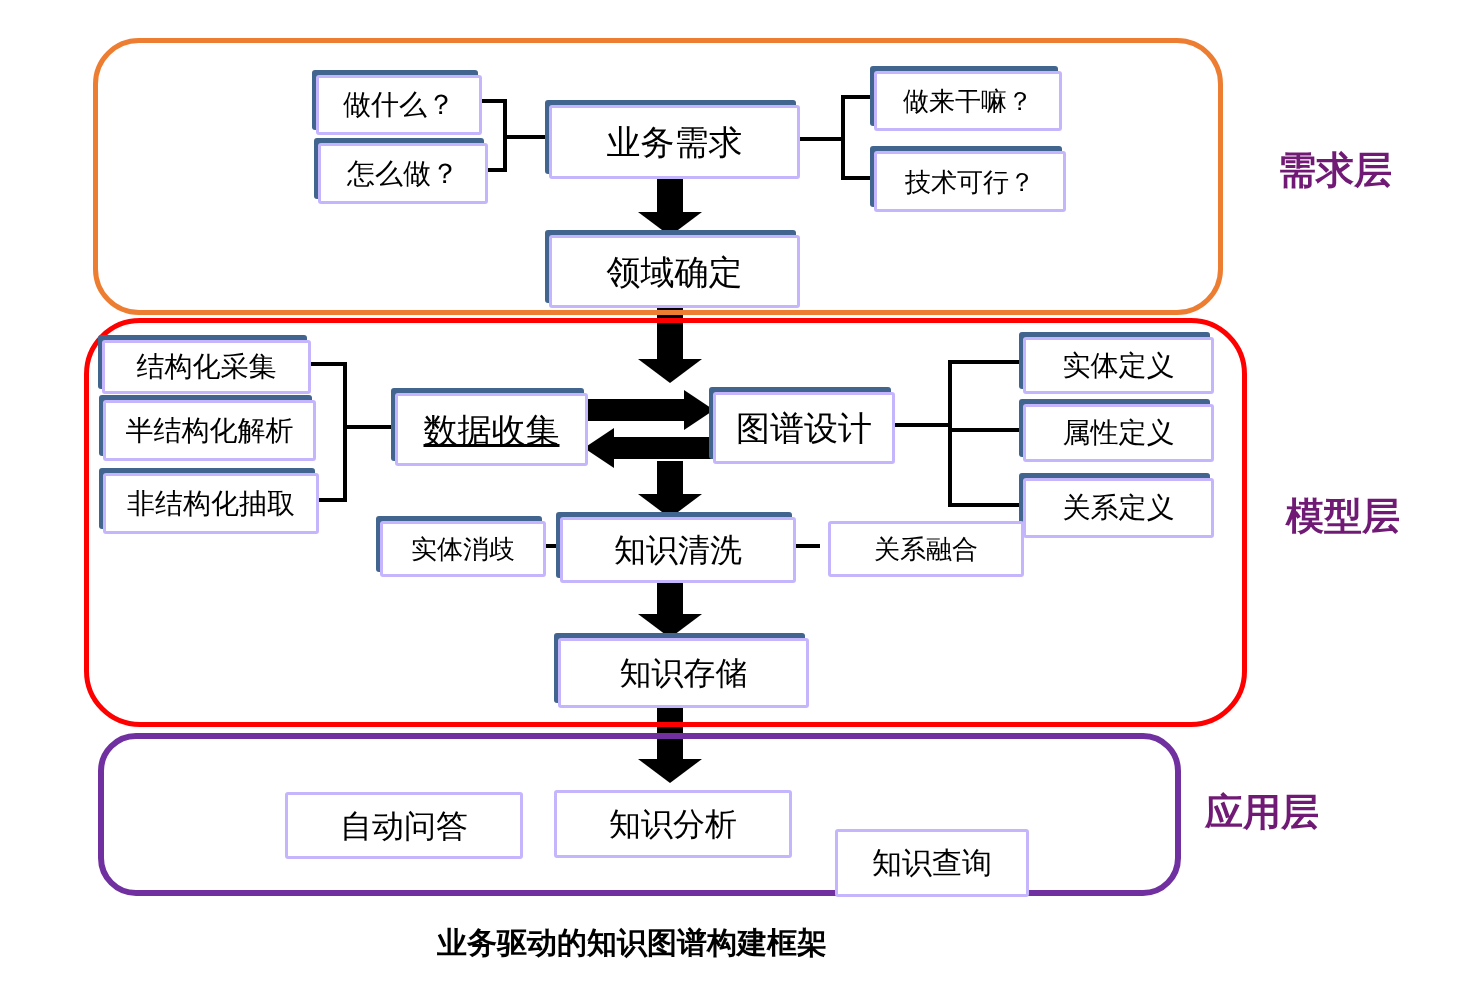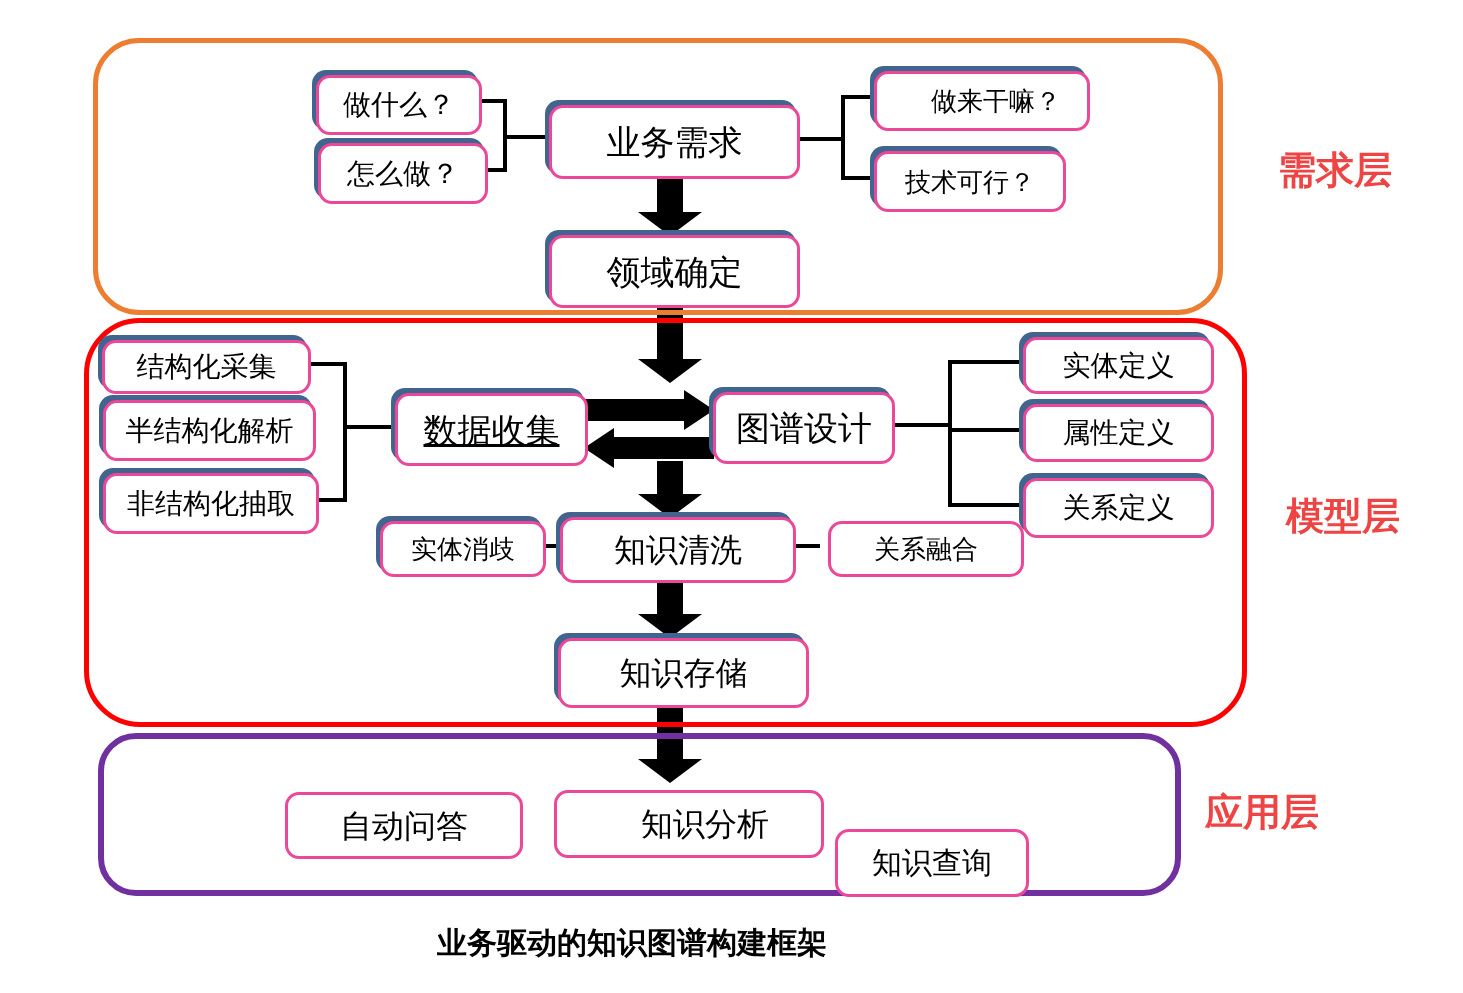--- a/index.html
+++ b/index.html
@@ -18,7 +18,7 @@
   
   .node{
     position:absolute;z-index:3;
-    background:#ffffff;border:3px solid #ec4899;border-radius:14px;
+    background:#ffffff;border:3px solid #c4b5fd;border-radius:3px;
     display:flex;align-items:center;justify-content:center;
     color:#000;white-space:nowrap;line-height:1;
   }

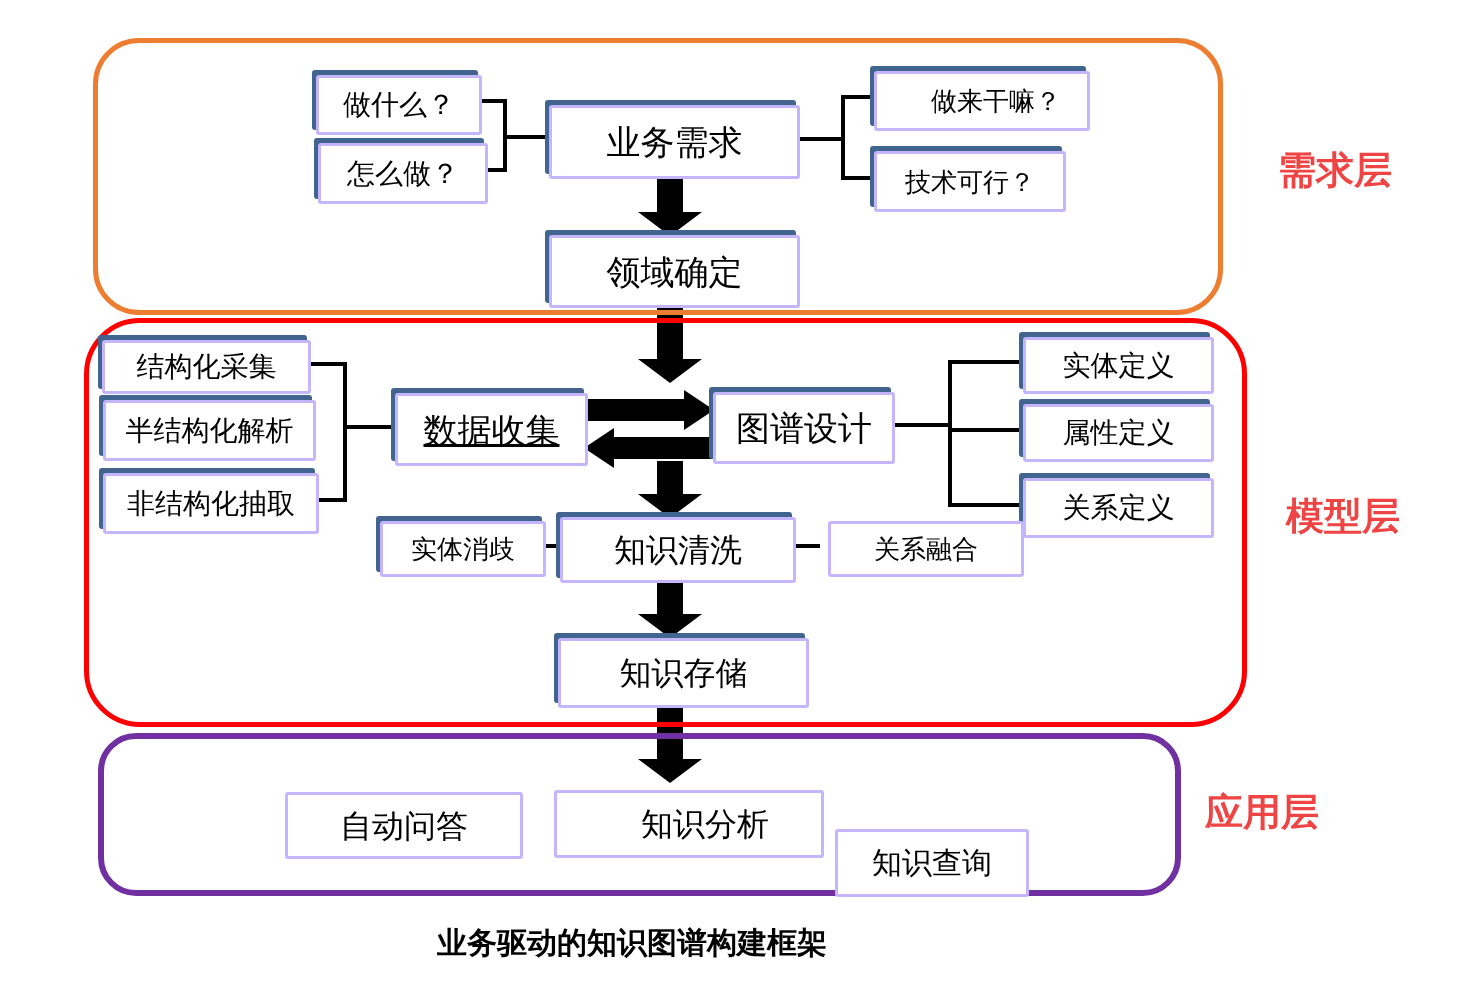--- a/index.html
+++ b/index.html
@@ -109,7 +109,7 @@
   <div class="node shadow" style="left:316px;top:75px;width:160px;height:54px;font-size:28px;">做什么？</div>
   <div class="node shadow" style="left:318px;top:143px;width:164px;height:55px;font-size:28px;">怎么做？</div>
   <div class="node shadow" style="left:549px;top:105px;width:245px;height:68px;font-size:34px;">业务需求</div>
-  <div class="node shadow" style="left:874px;top:71px;width:182px;height:54px;font-size:26px;padding-left:28px;">做来干嘛？</div>
+  <div class="node shadow" style="left:874px;top:71px;width:182px;height:54px;font-size:26px;">做来干嘛？</div>
   <div class="node shadow" style="left:874px;top:151px;width:186px;height:55px;font-size:26px;">技术可行？</div>
   <div class="node shadow" style="left:549px;top:235px;width:245px;height:67px;font-size:34px;">领域确定</div>
 

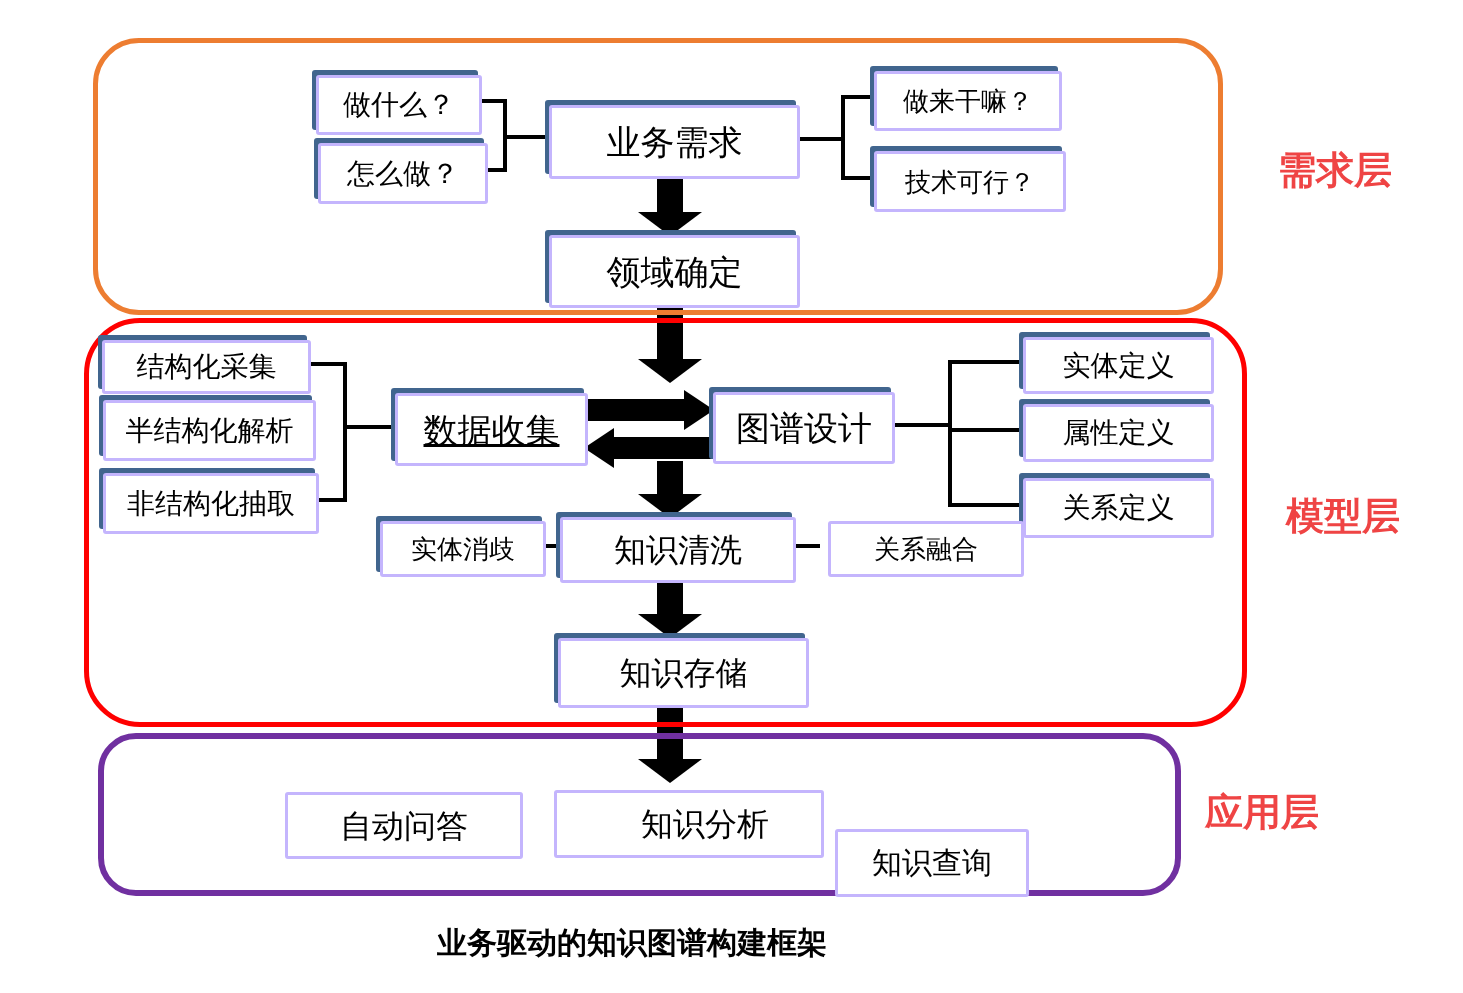--- a/index.html
+++ b/index.html
@@ -42,7 +42,7 @@
   .layer-label{
     position:absolute;z-index:4;
     font-family:"DejaVu Sans","Liberation Sans",sans-serif;
-    font-weight:bold;font-size:38px;color:#ef4444;
+    font-weight:bold;font-size:38px;color:#701a75;
     width:190px;text-align:center;white-space:nowrap;
   }
   .caption{

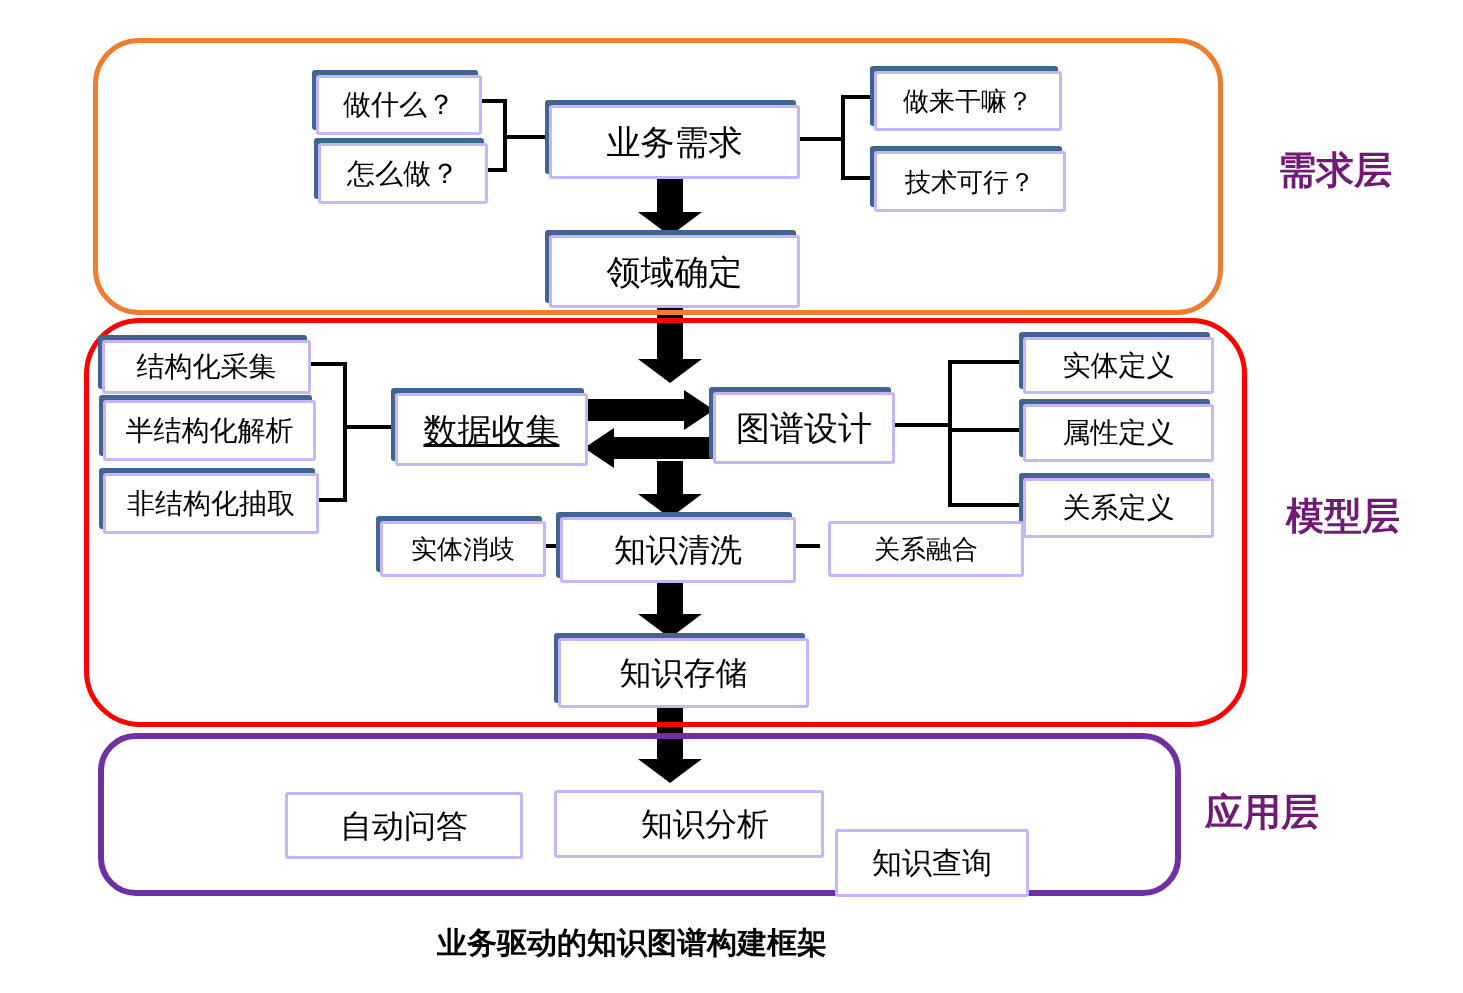--- a/index.html
+++ b/index.html
@@ -127,7 +127,7 @@
   <div class="node shadow" style="left:558px;top:638px;width:245px;height:64px;font-size:32px;">知识存储</div>
 
   <div class="node" style="left:285px;top:792px;width:232px;height:61px;font-size:32px;">自动问答</div>
-  <div class="node" style="left:554px;top:790px;width:232px;height:62px;font-size:32px;padding-left:32px;">知识分析</div>
+  <div class="node" style="left:554px;top:790px;width:232px;height:62px;font-size:32px;">知识分析</div>
   <div class="node" style="left:835px;top:793px;width:188px;height:62px;font-size:30px;margin-top:36px;">知识查询</div>
 
   <div class="layer-label" style="left:1240px;top:145px;">需求层</div>

